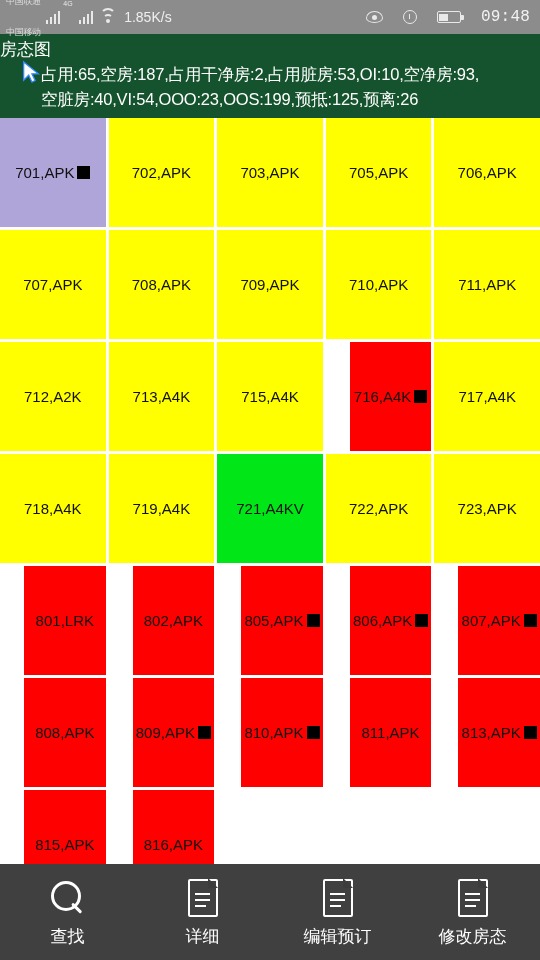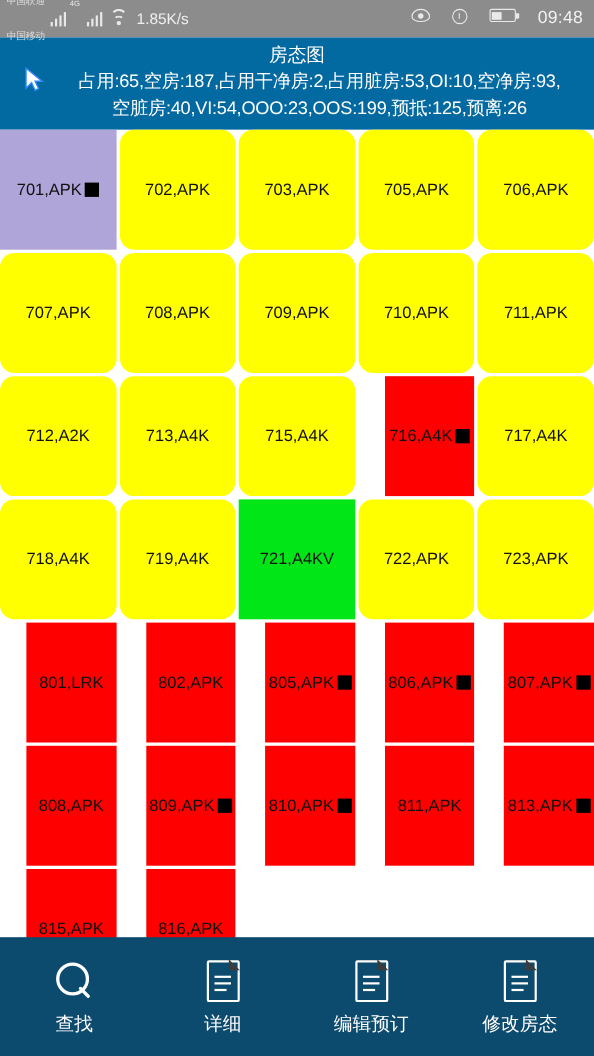--- a/index.html
+++ b/index.html
@@ -26,7 +26,7 @@
   .wifi span:nth-child(3){ width:4px;height:4px; bottom:1px; border-bottom-color:#e9e9e9;
     border-left-color:#e9e9e9; border-right-color:#e9e9e9; background:#e9e9e9; }
   .netspeed { font-size:14px; margin-left:8px; color:#efefef; }
-  .sb-right { margin-left:auto; display:flex; gap:20px; }
+  .sb-right { margin-left:auto; display:flex; align-items:center; gap:20px;font-family:Liberation Mono, monospace; }
   .i-eye { width:17px; height:12px; position:relative; }
   .i-eye::before{ content:""; position:absolute; inset:0; border:1.6px solid #e9e9e9;
     border-radius:50% 50% 50% 50%/60% 60% 40% 40%; }

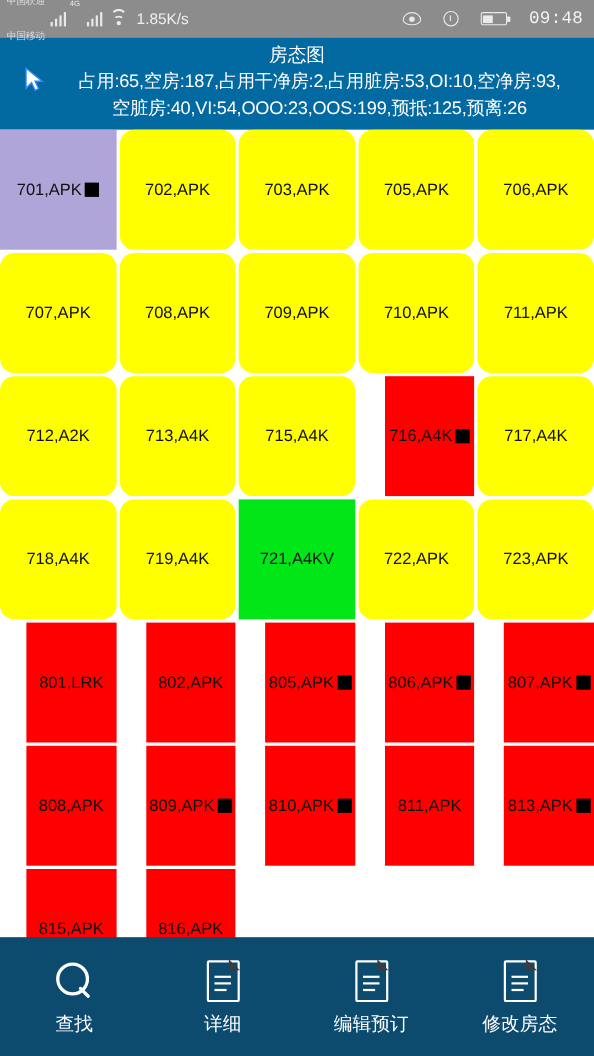--- a/index.html
+++ b/index.html
@@ -41,7 +41,7 @@
   .clock { font-size:16px; color:#f2f2f2; letter-spacing:.2px; }
 
   
-  .header { background:#0369a1; color:#fff; padding:4px 0 6px; text-align:center; }
+  .header { background:#14532d; color:#fff; padding:4px 0 6px; }
   .header .title { font-size:17px; line-height:24px; font-weight:400; }
   .header .stats { font-size:16.5px; line-height:25px; white-space:nowrap;
     letter-spacing:-.2px;padding-left:41px; }

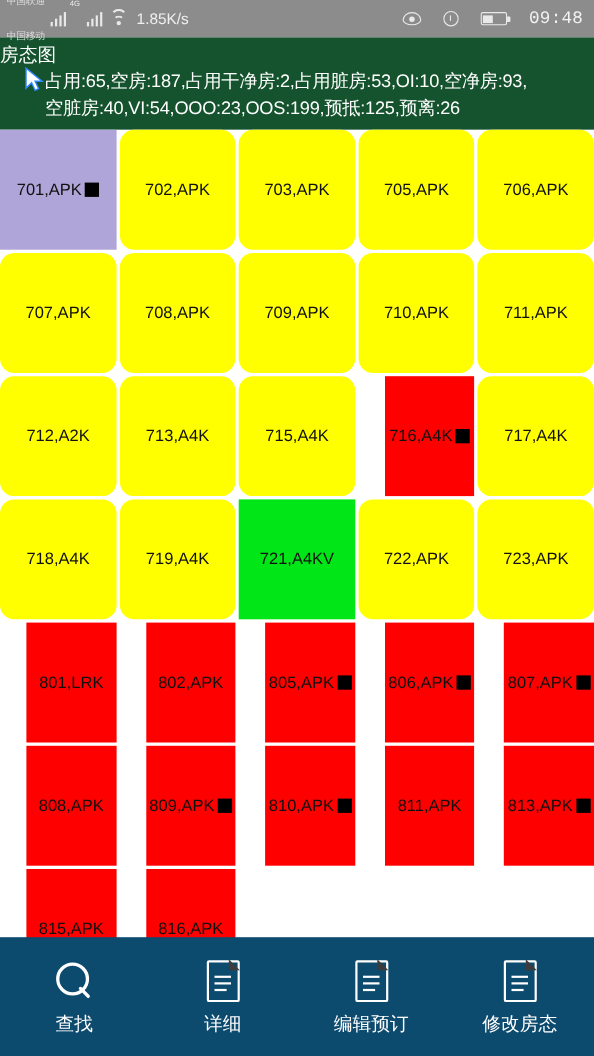--- a/index.html
+++ b/index.html
@@ -56,7 +56,7 @@
     font-size:15px; color:#111; }
   .cell .lbl { display:inline-flex; align-items:center; gap:3px; }
   .marker { display:inline-block; width:13px; height:13px; background:#000; }
-  .c-yellow { background:#ffff00;border-radius:13px; }
+  .c-yellow { background:#ffff00; }
   .c-red    { background:#fe0000;margin-left:24px; }
   .c-green  { background:#00e617; }
   .c-purple { background:#b0a5d8; }

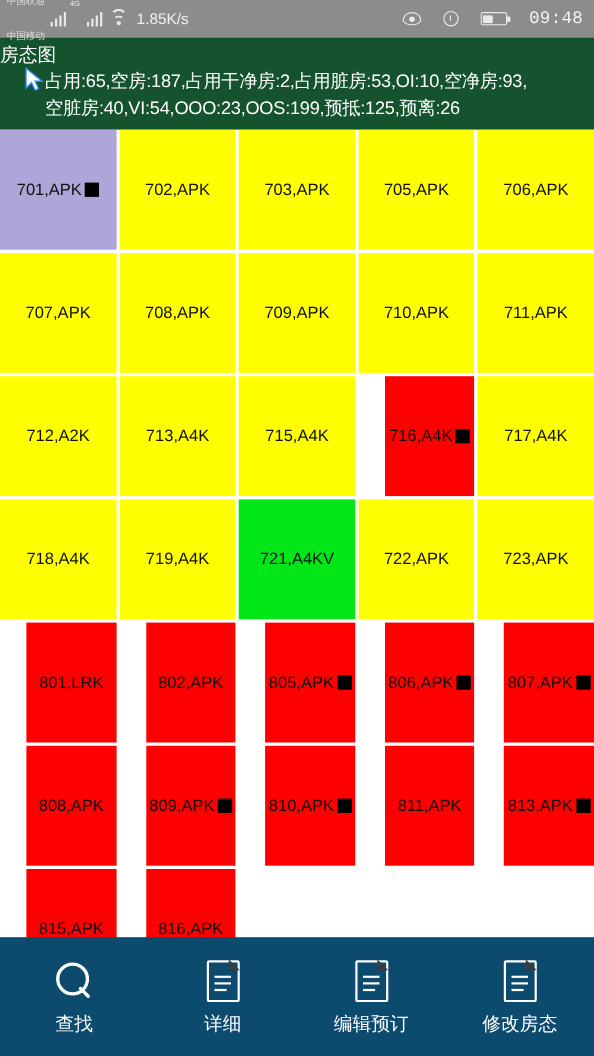--- a/index.html
+++ b/index.html
@@ -62,8 +62,8 @@
   .c-purple { background:#b0a5d8; }
 
   
-  .tabbar { position:absolute; left:0; bottom:0; width:540px; height:108px;
-    background:#0c4a6e; display:flex; align-items:center; }
+  .tabbar { position:absolute; left:0; bottom:0; width:540px; height:96px;
+    background:#404040; display:flex; align-items:center; }
   .tab { flex:1; display:flex; flex-direction:column; align-items:center;
     justify-content:center; gap:6px; color:#fff; }
   .tab .glyph { height:42px; display:flex; align-items:center; justify-content:center; }

